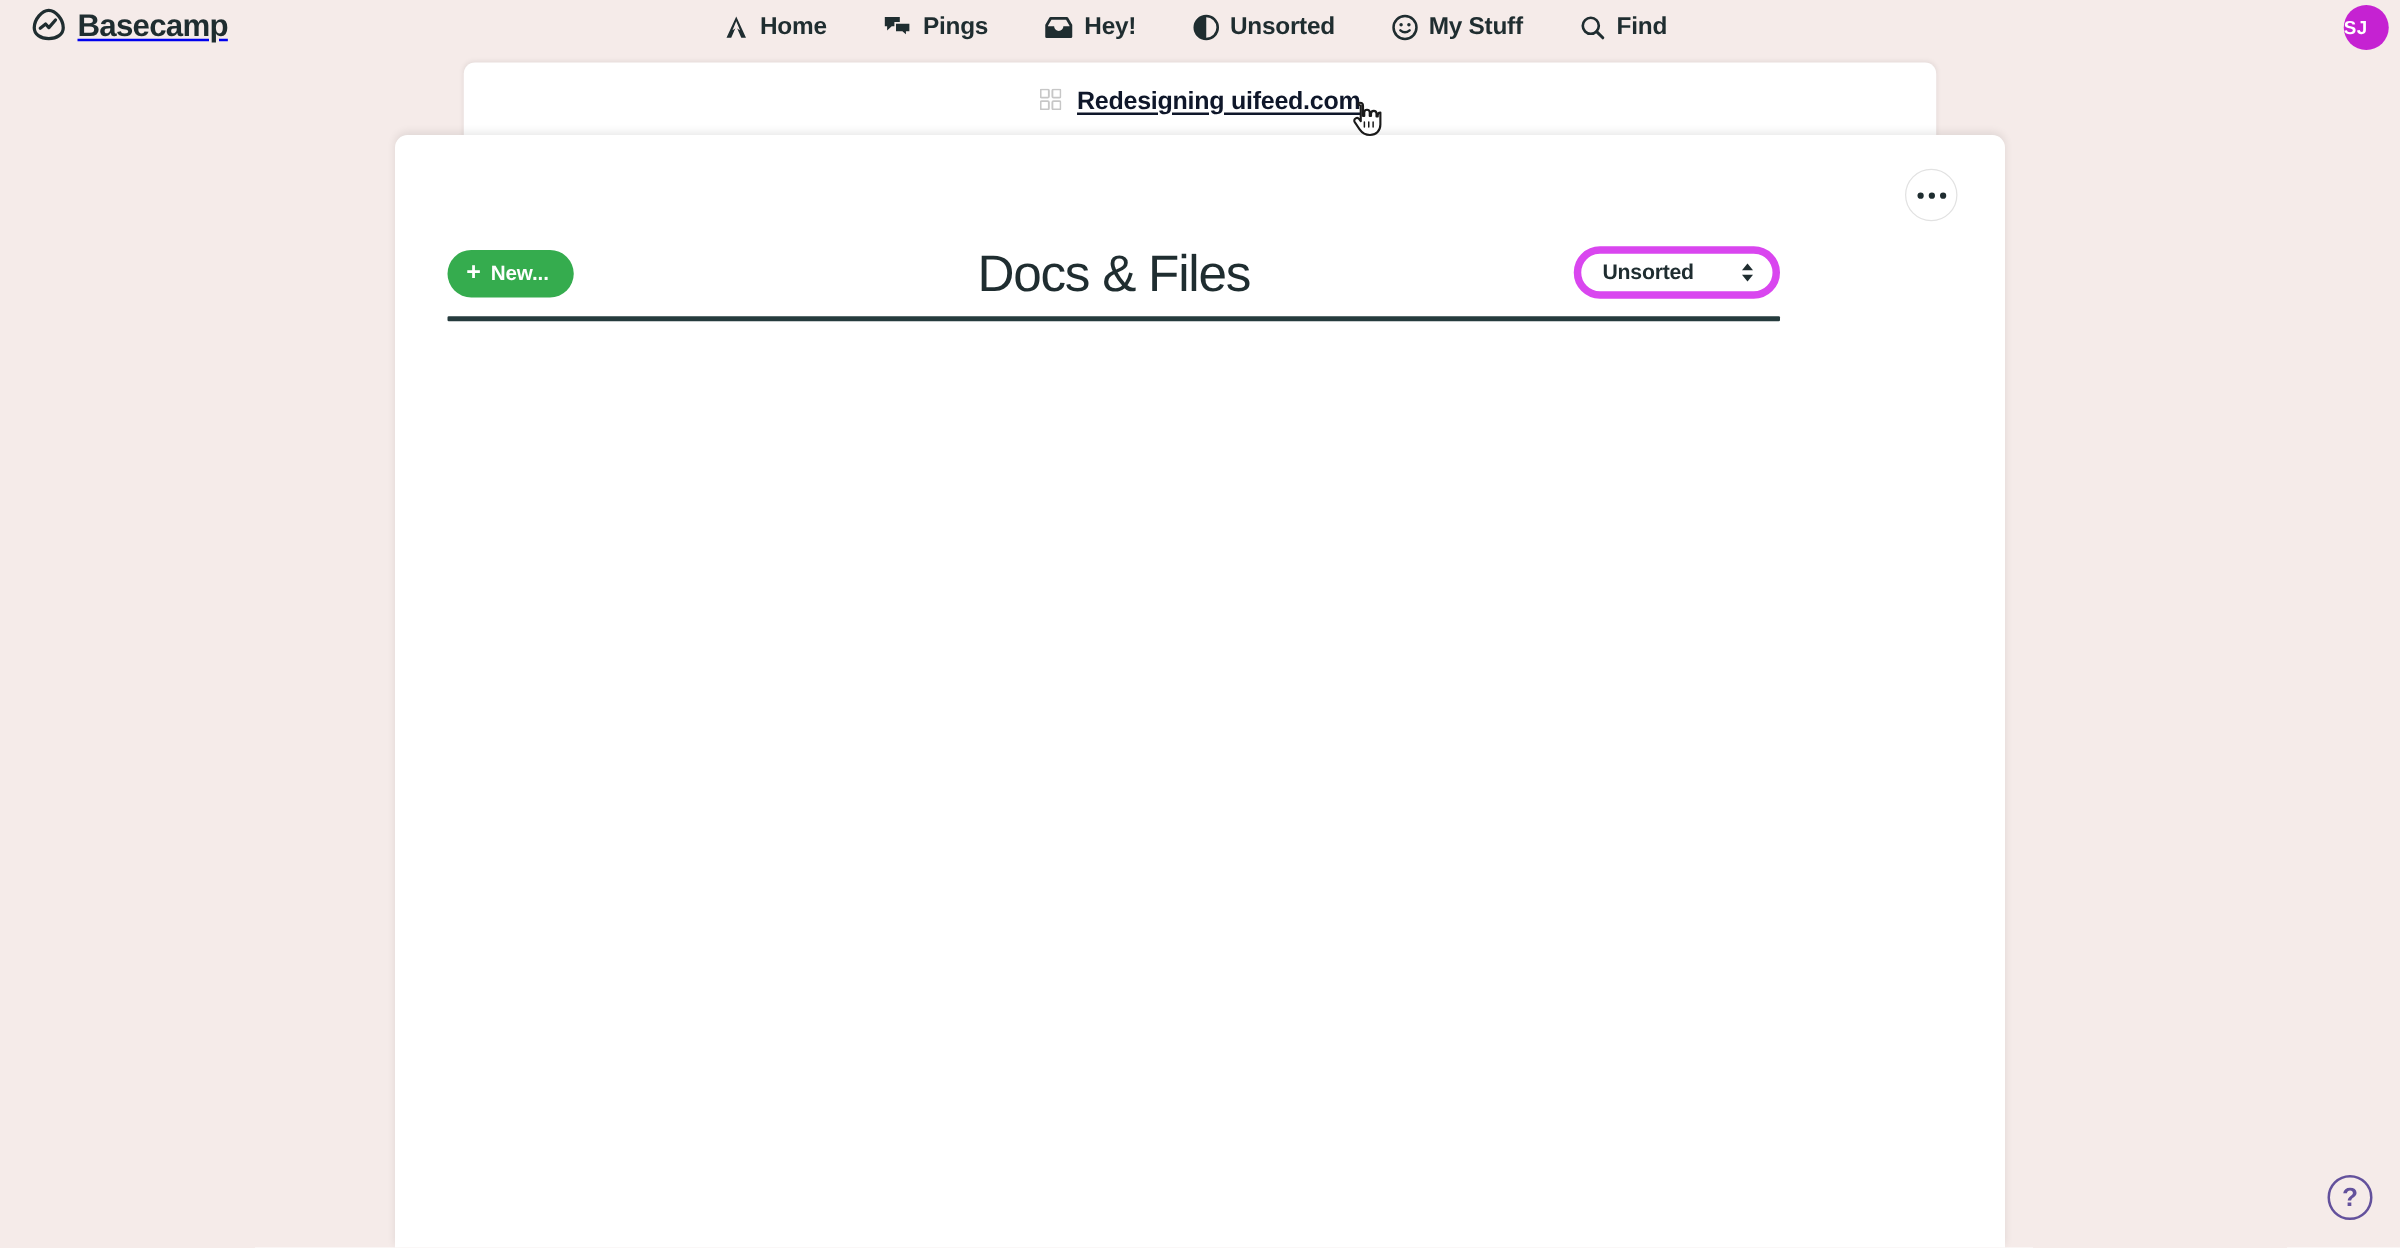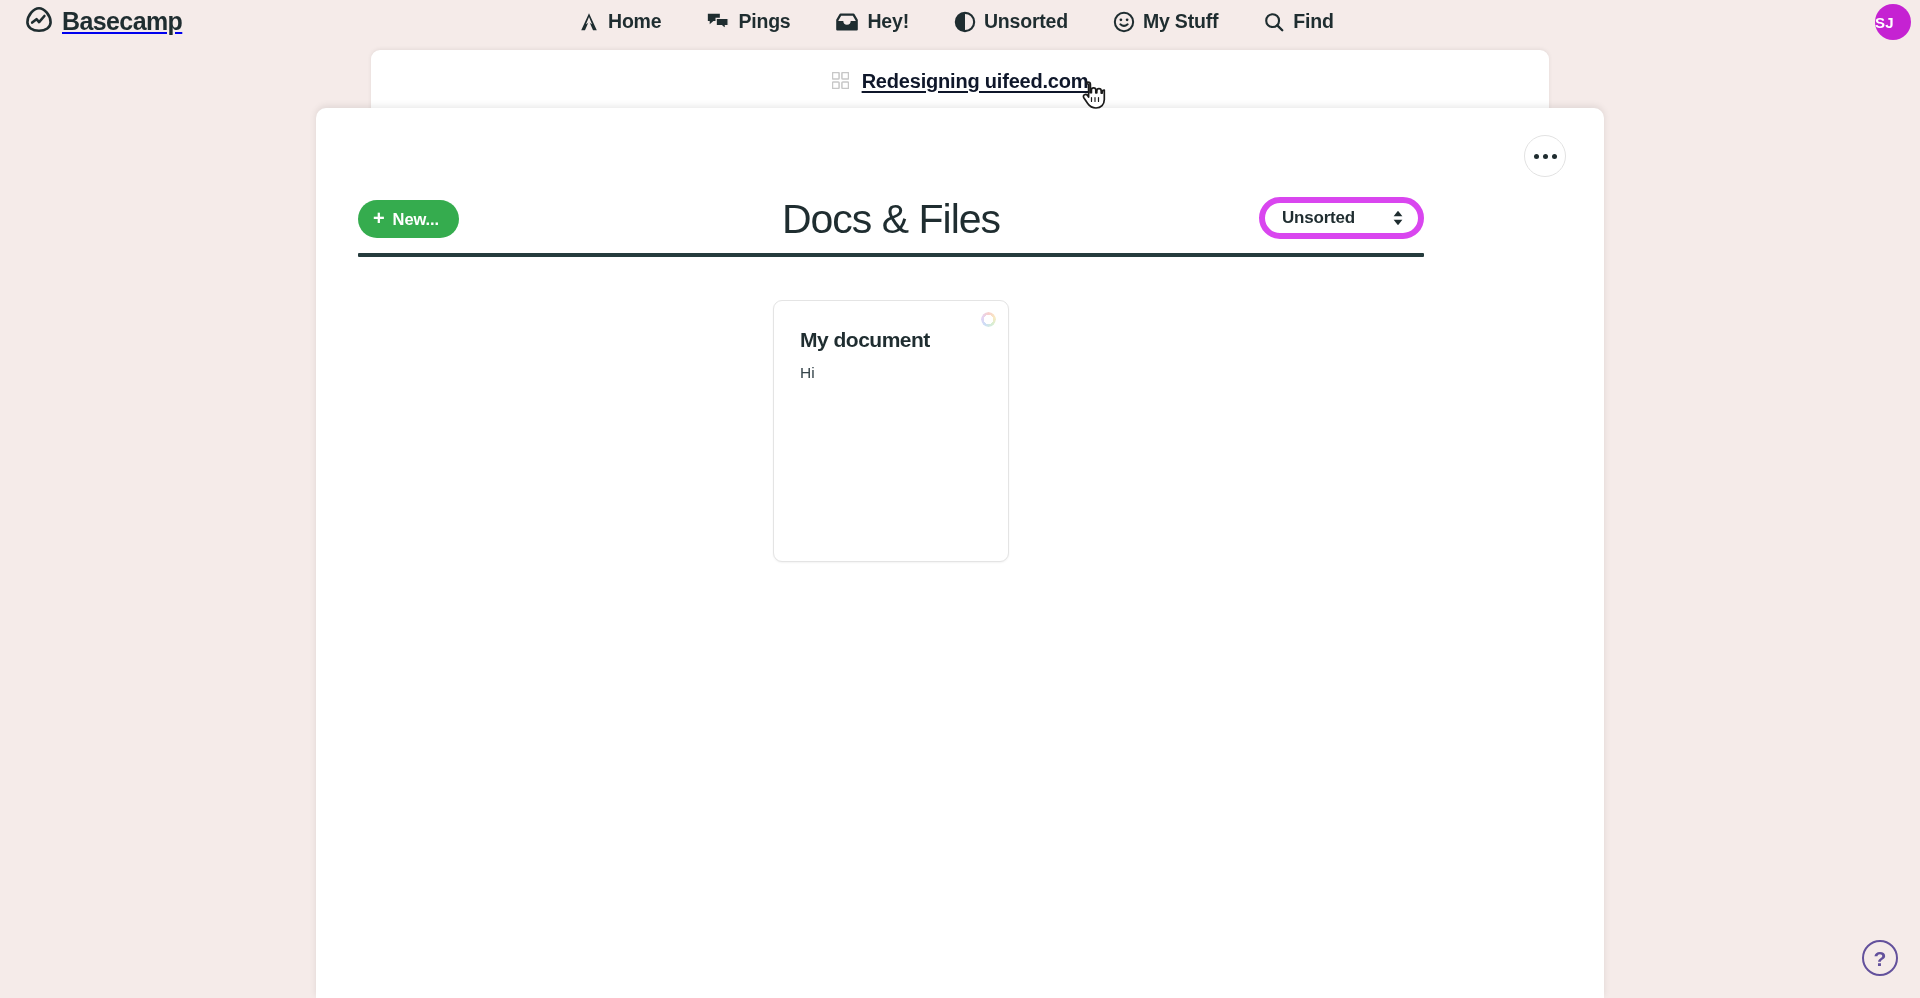--- a/index.html
+++ b/index.html
@@ -461,13 +461,6 @@
 
   <div class="head-rule"></div>
 
-  <div class="docs-grid">
-    <div class="doc-card">
-      <span class="doc-status-ring"></span>
-      <h2 class="doc-title">My document</h2>
-      <p class="doc-excerpt">Hi</p>
-    </div>
-  </div>
 
 </div>
 

